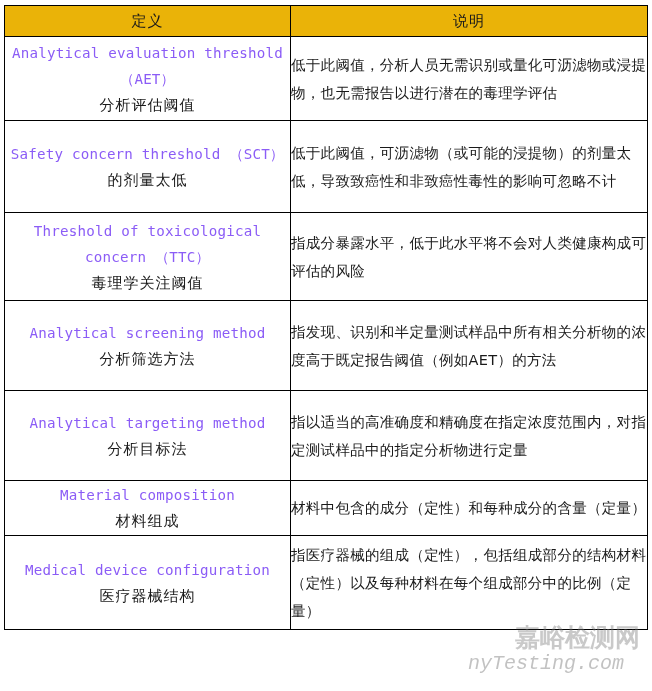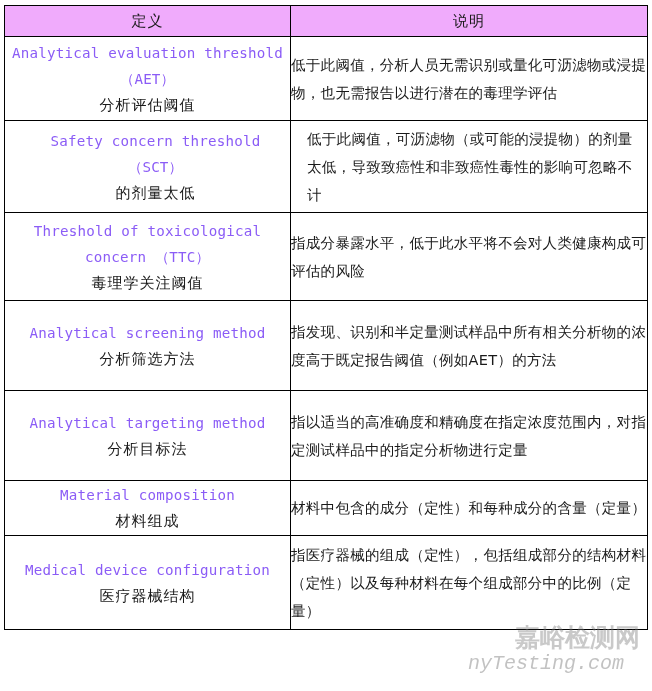--- a/index.html
+++ b/index.html
@@ -44,7 +44,7 @@
 
   
   thead th {
-    background: #f0abfc;
+    background: #eab308;
     height: 30px;
     text-align: center;
     font-weight: normal;

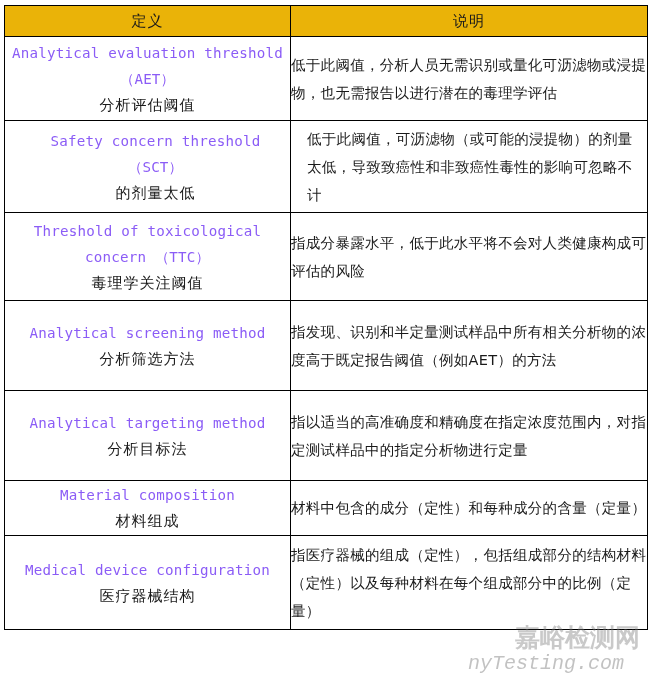--- a/index.html
+++ b/index.html
@@ -99,7 +99,7 @@
 
   
   tr[data-row="0"] td { height: 83px; }
-  tr[data-row="1"] td { height: 91px; padding-left: 16px; }
+  tr[data-row="1"] td { height: 91px; }
   tr[data-row="2"] td { height: 87px; }
   tr[data-row="3"] td { height: 89px; }
   tr[data-row="4"] td { height: 89px; }

